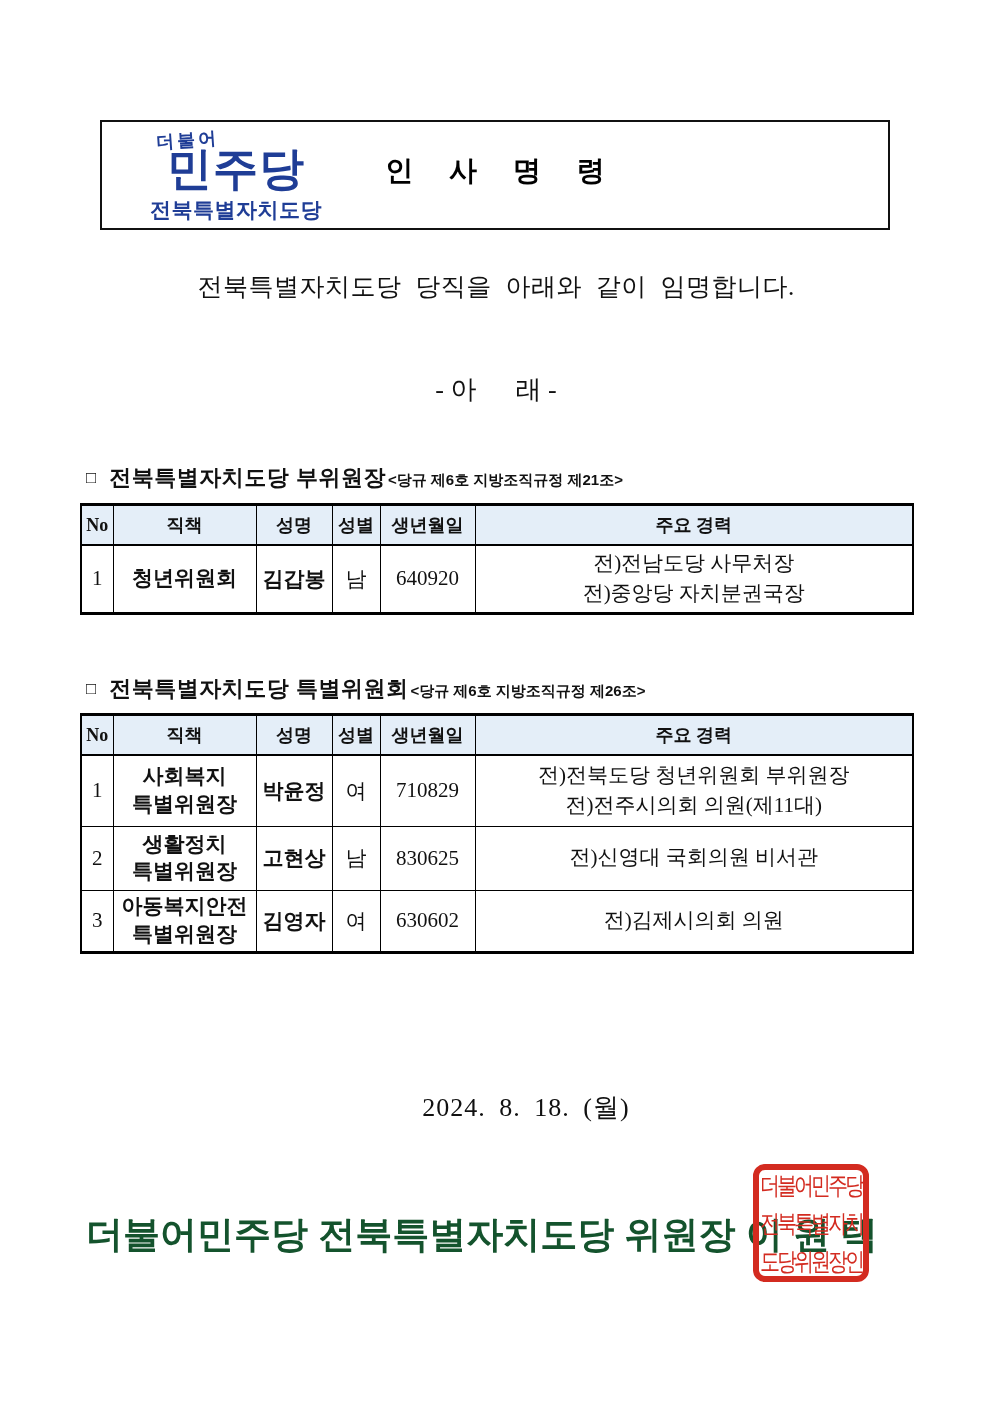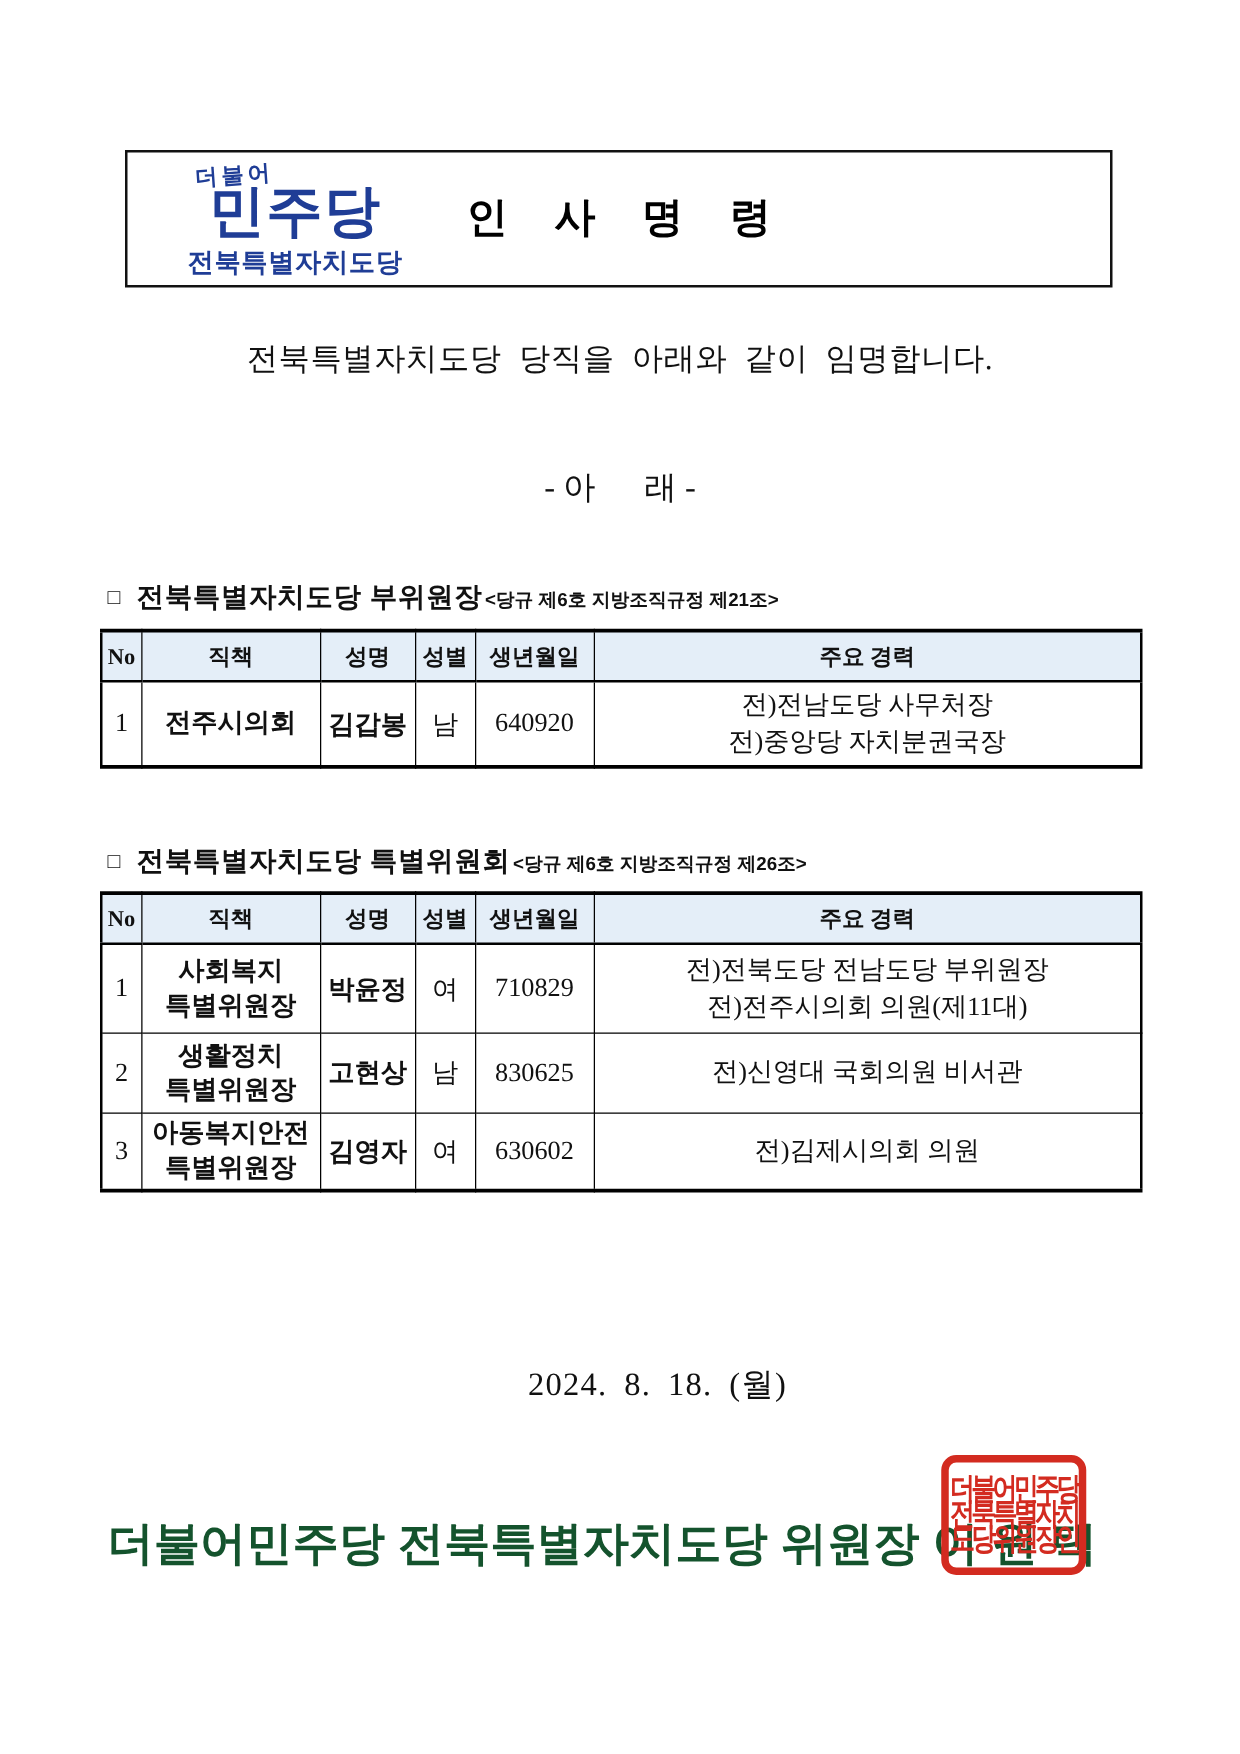--- a/index.html
+++ b/index.html
@@ -47,7 +47,7 @@
     position:absolute;left:0;right:0;top:30px;
     text-align:center;
     font-family:"Liberation Sans","DejaVu Sans",sans-serif;
-    font-size:33px;font-weight:800;letter-spacing:14px;text-indent:14px;
+    font-size:28px;font-weight:800;letter-spacing:14px;text-indent:14px;
     color:#000;
   }
   

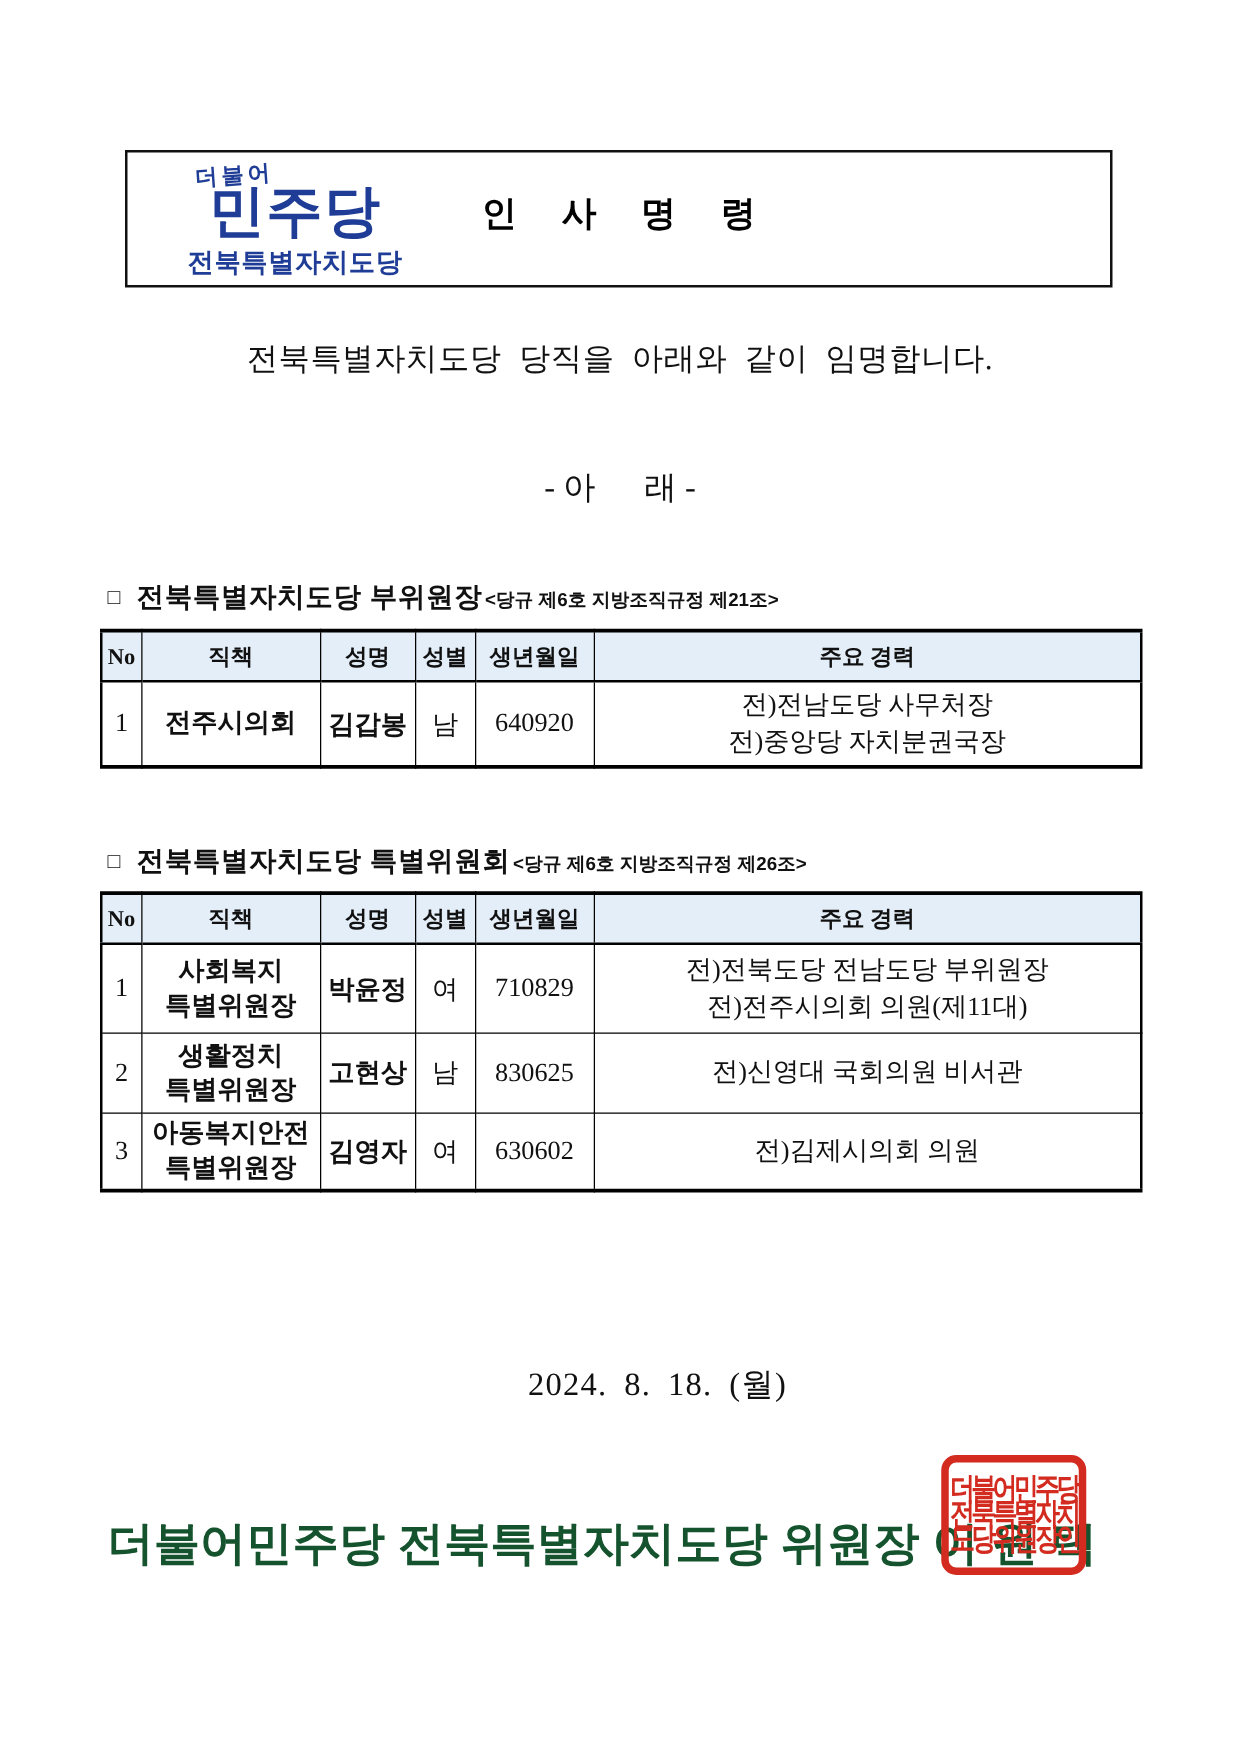--- a/index.html
+++ b/index.html
@@ -169,7 +169,7 @@
     <tbody>
       <tr>
         <td>1</td>
-        <td class="cell-pos">전주시의회</td>
+        <td class="cell-pos">청년위원회</td>
         <td class="cell-name">김갑봉</td>
         <td>남</td>
         <td>640920</td>

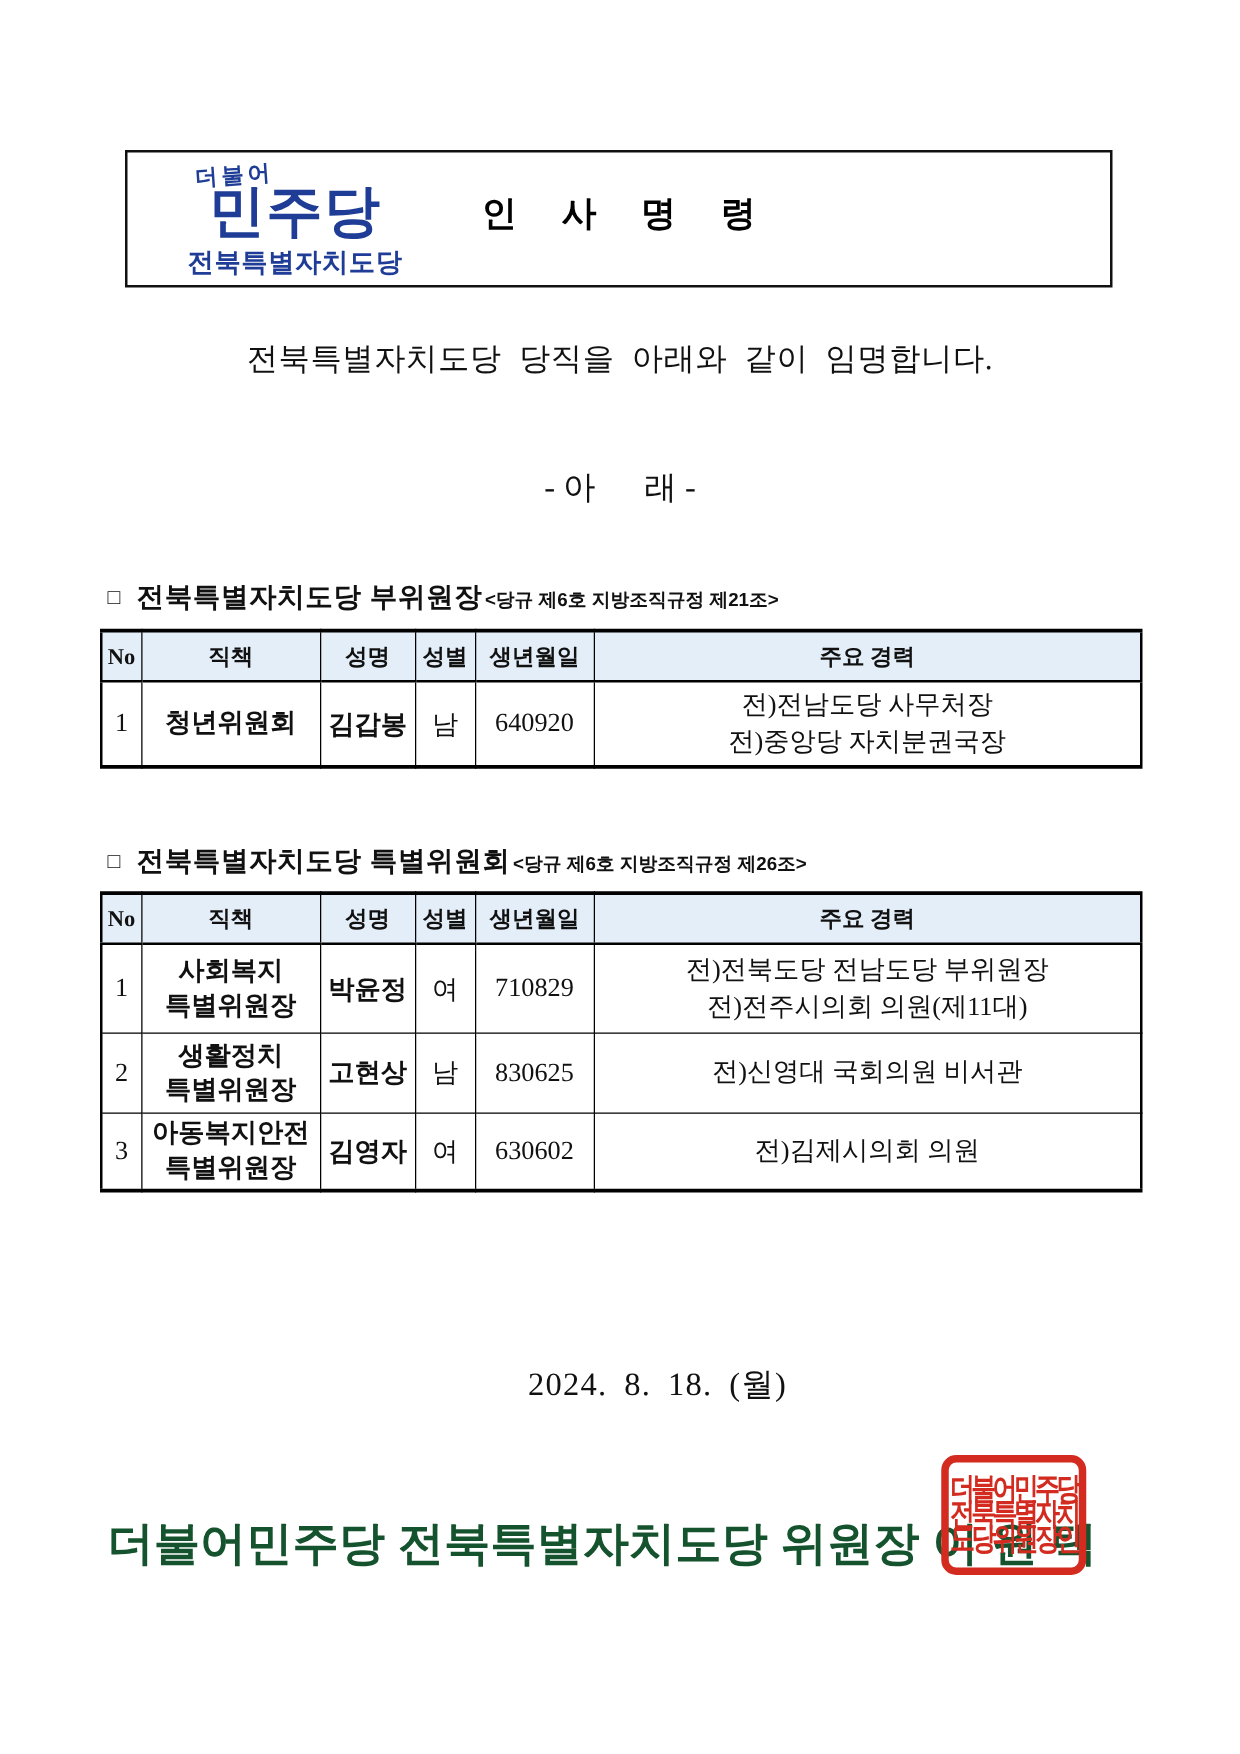--- a/index.html
+++ b/index.html
@@ -215,7 +215,7 @@
         <td>여</td>
         <td>710829</td>
         <td class="cell-career">
-          <div>전)전북도당 전남도당 부위원장</div>
+          <div>전)전북도당 청년위원회 부위원장</div>
           <div>전)전주시의회 의원(제11대)</div>
         </td>
       </tr>

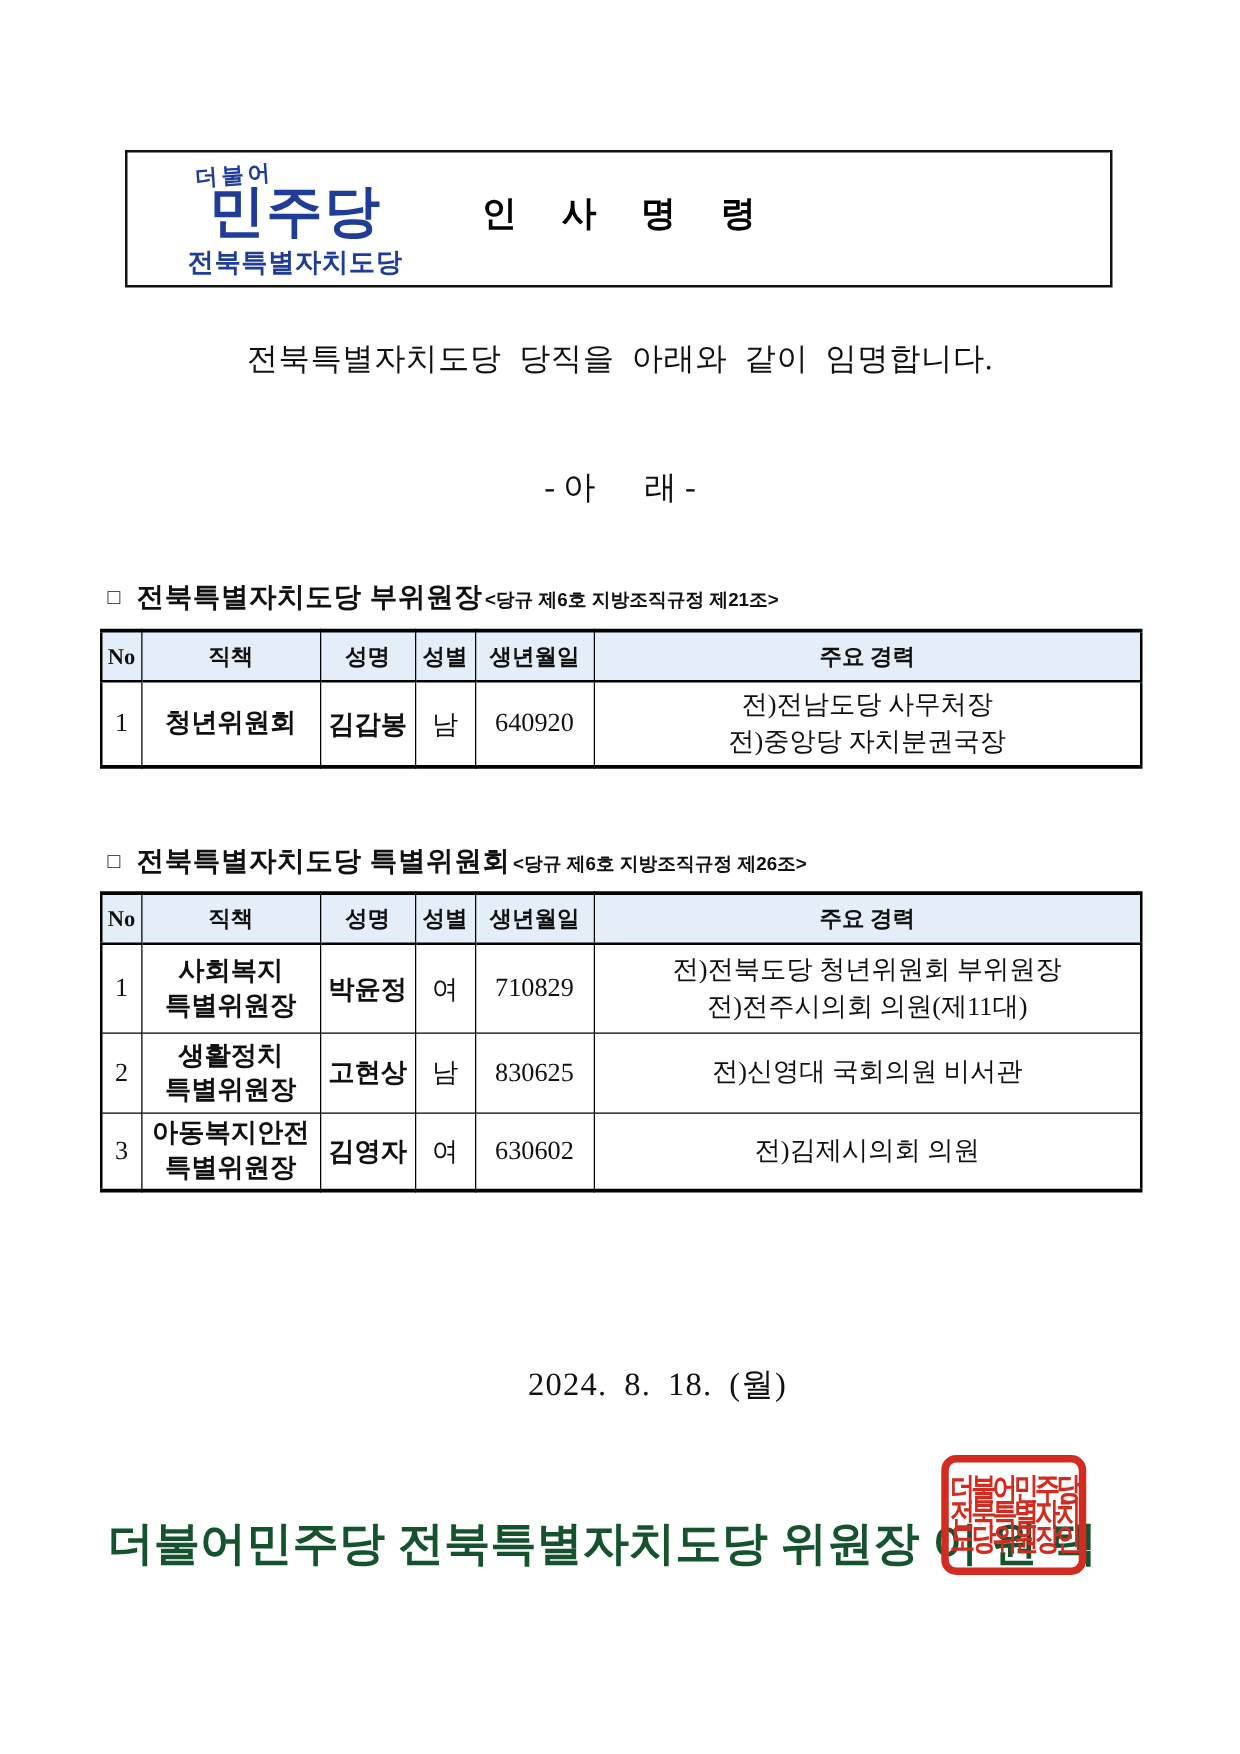--- a/index.html
+++ b/index.html
@@ -112,13 +112,13 @@
   }
   .seal{
     position:absolute;left:753px;top:1164px;
-    width:116px;height:96px;box-sizing:border-box;
+    width:116px;height:118px;box-sizing:border-box;
     border:6px solid var(--seal-red);border-radius:12px;
-    display:flex;flex-direction:column;justify-content:center;align-items:center;
+    display:flex;flex-direction:column;justify-content:space-between;align-items:center;
     padding:5px 2px;
     color:var(--seal-red);
     font-family:"Liberation Sans","DejaVu Sans",sans-serif;
-    font-weight:700;
+    font-weight:400;
     z-index:5;
   }
   .seal .seal-line{font-size:20px;letter-spacing:-3px;line-height:1;white-space:nowrap;transform:scaleY(1.25);}

